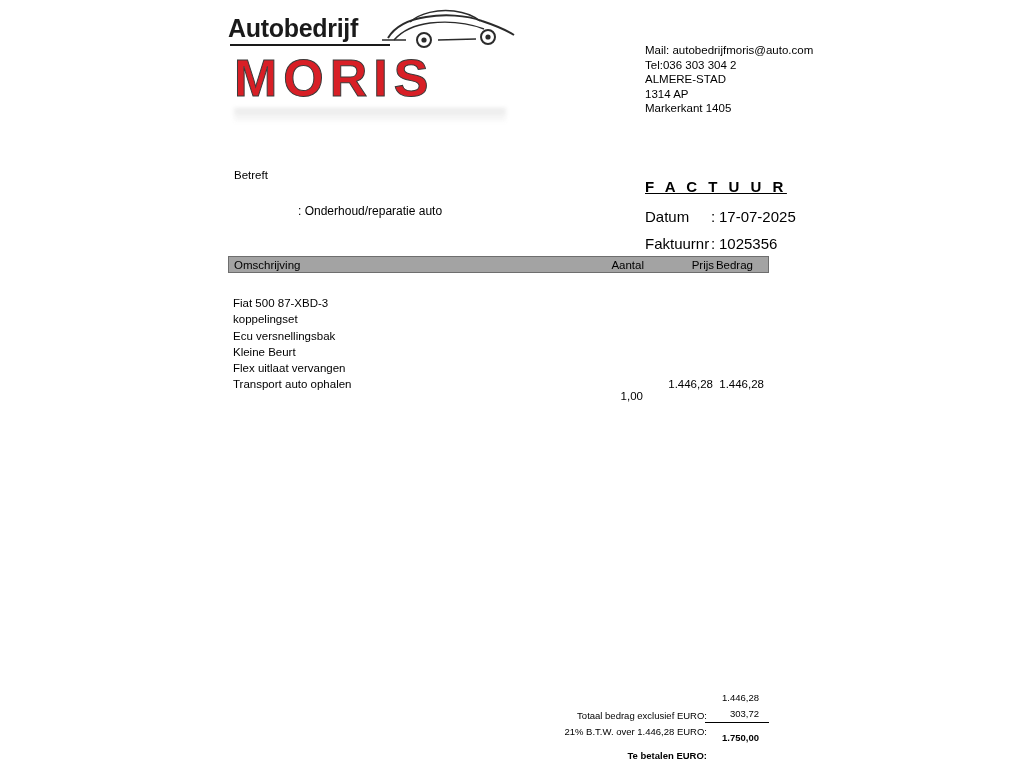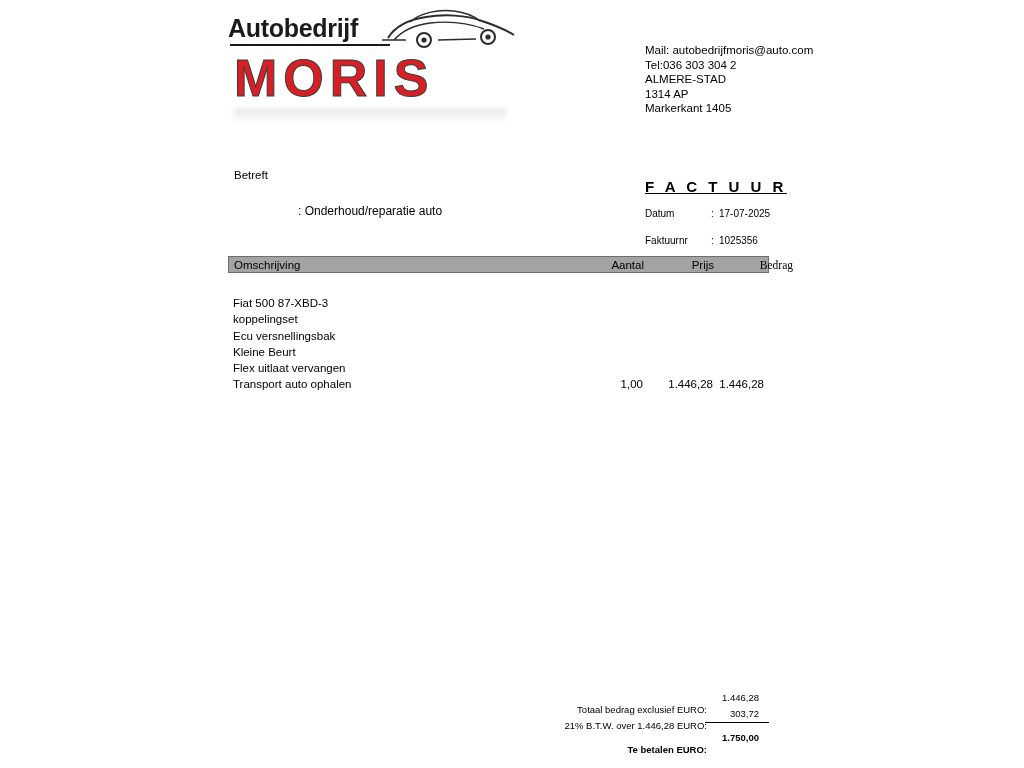--- a/index.html
+++ b/index.html
@@ -115,7 +115,7 @@
   }
   .meta-row {
     position: absolute;
-    font-size: 10px;
+    font-size: 15px;
   }
   .meta-label { left: 645px; }
   .meta-sep   { left: 711px; }

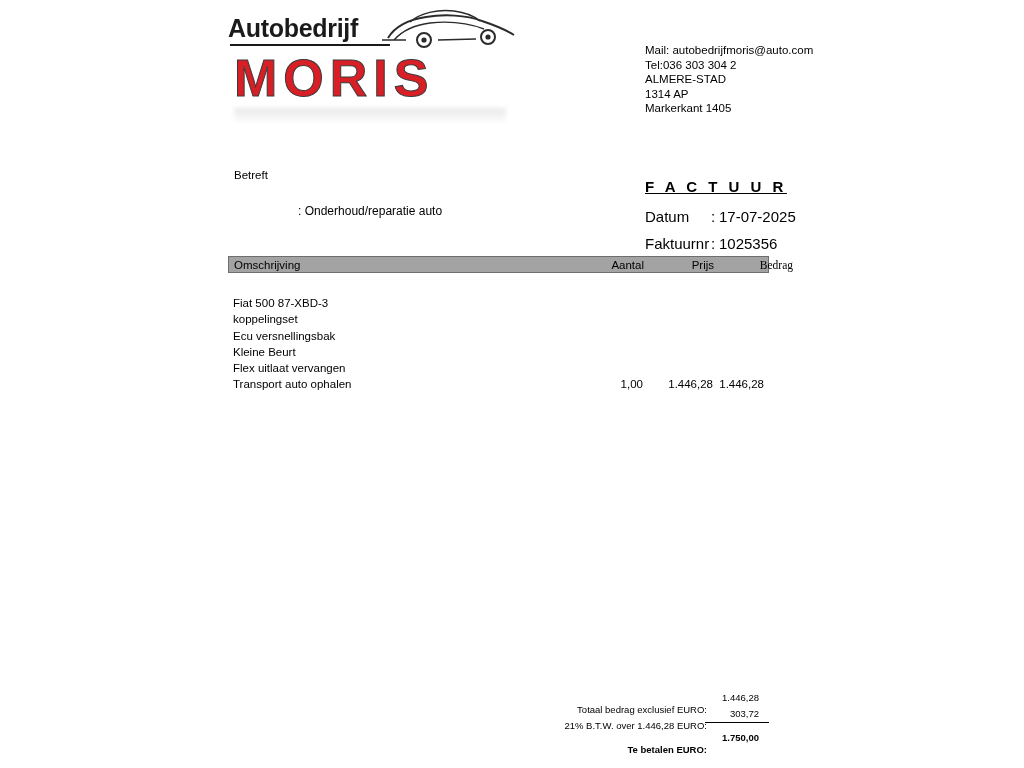--- a/index.html
+++ b/index.html
@@ -146,7 +146,7 @@
   .th-omschrijving { left: 5px; }
   .th-aantal { left: 360px; width: 55px; text-align: right; }
   .th-prijs  { left: 430px; width: 55px; text-align: right; }
-  .th-bedrag { left: 518px; width: 46px; text-align: right; font-family: Liberation Serif, serif; }
+  .th-bedrag { left: 478px; width: 46px; text-align: right; }
 
   .table-body {
     position: relative;

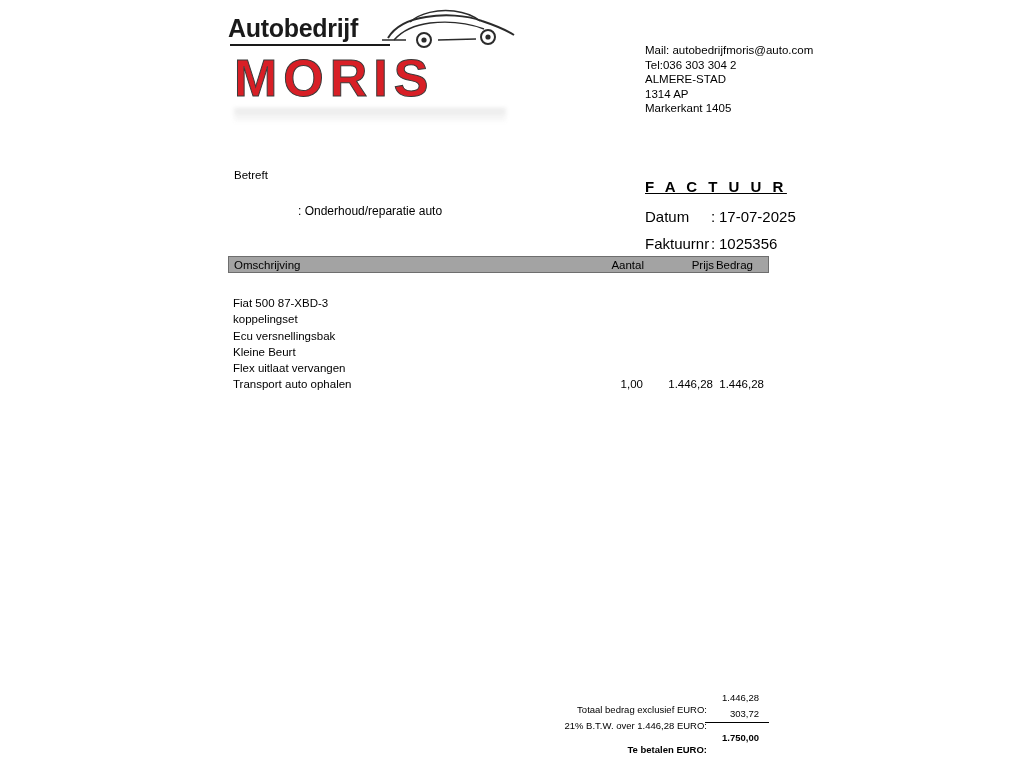--- a/index.html
+++ b/index.html
@@ -165,7 +165,7 @@
   .cell-aantal {
     position: absolute;
     left: 355px;
-    top: 0;
+    top: 12px;
     width: 60px;
     text-align: right;
   }

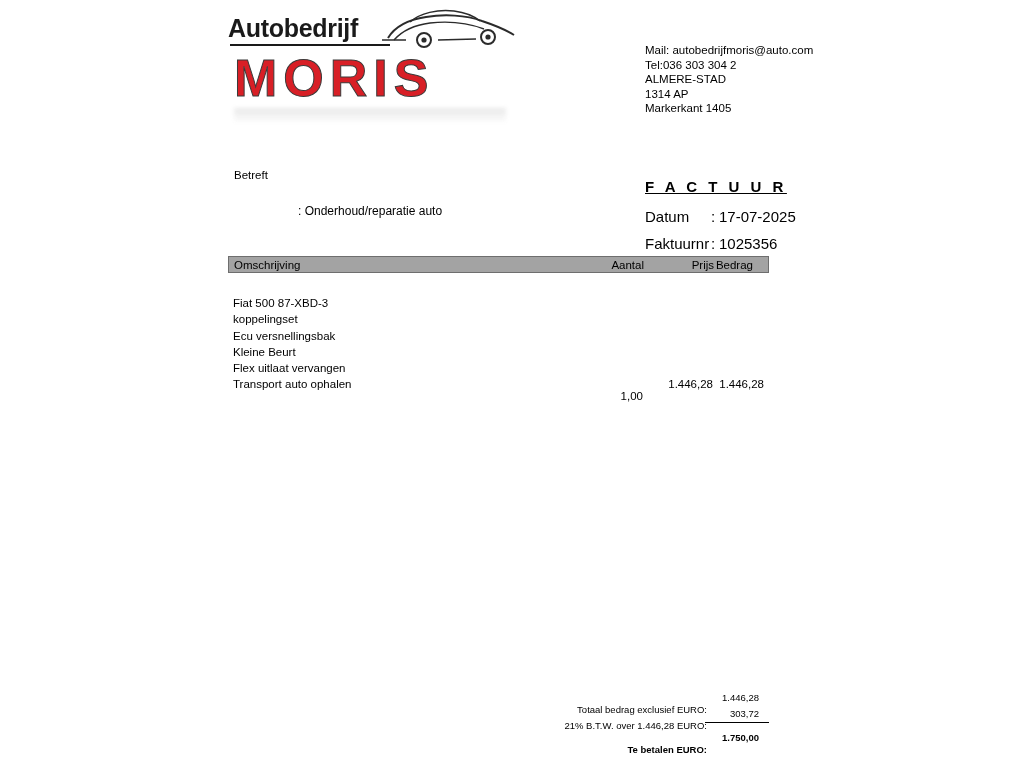--- a/index.html
+++ b/index.html
@@ -199,7 +199,7 @@
   .tot-label {
     position: absolute;
     right: 62px;
-    top: 12px;
+    top: 18px;
     text-align: right;
     white-space: nowrap;
   }

